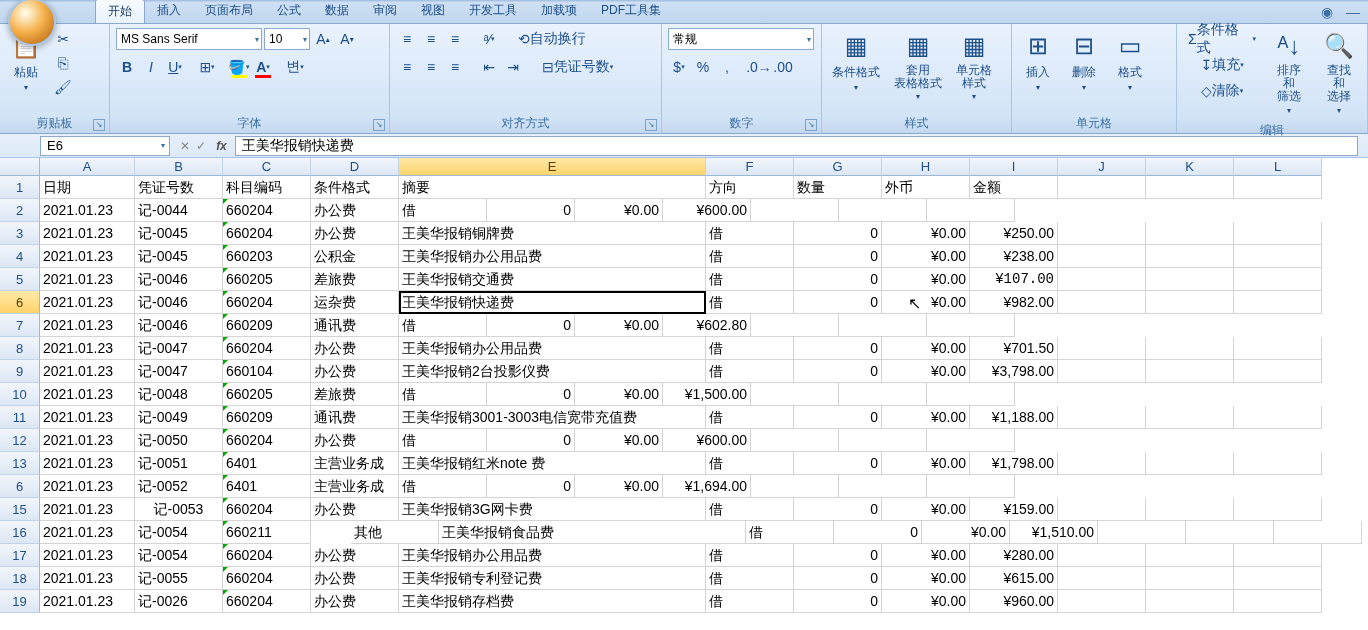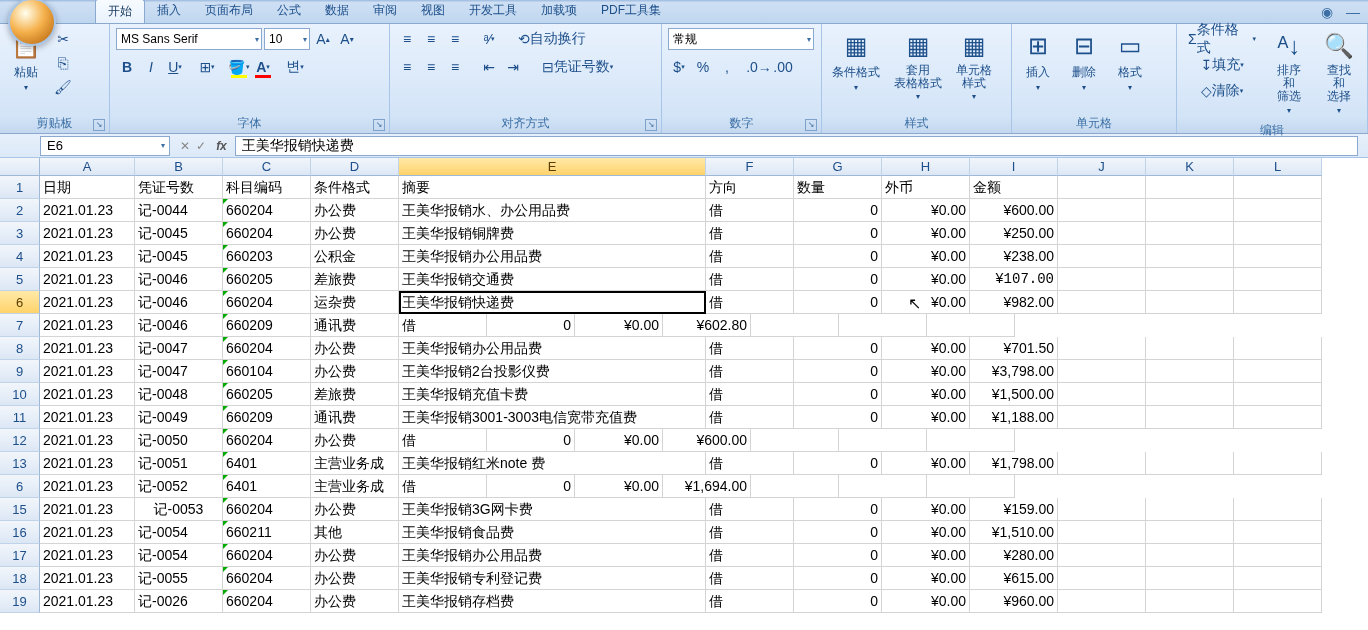--- a/index.html
+++ b/index.html
@@ -317,7 +317,6 @@
         <div class="gc" style="width: 88px;">记-0044</div>
         <div class="gc tri" style="width: 88px;">660204</div>
         <div class="gc" style="width: 88px;">办公费</div>
-        <div class="gc" style="width: 307px;">王美华报销水、办公用品费</div>
         <div class="gc" style="width: 88px;">借</div>
         <div class="gc r" style="width: 88px;">0</div>
         <div class="gc r" style="width: 88px;">¥0.00</div>

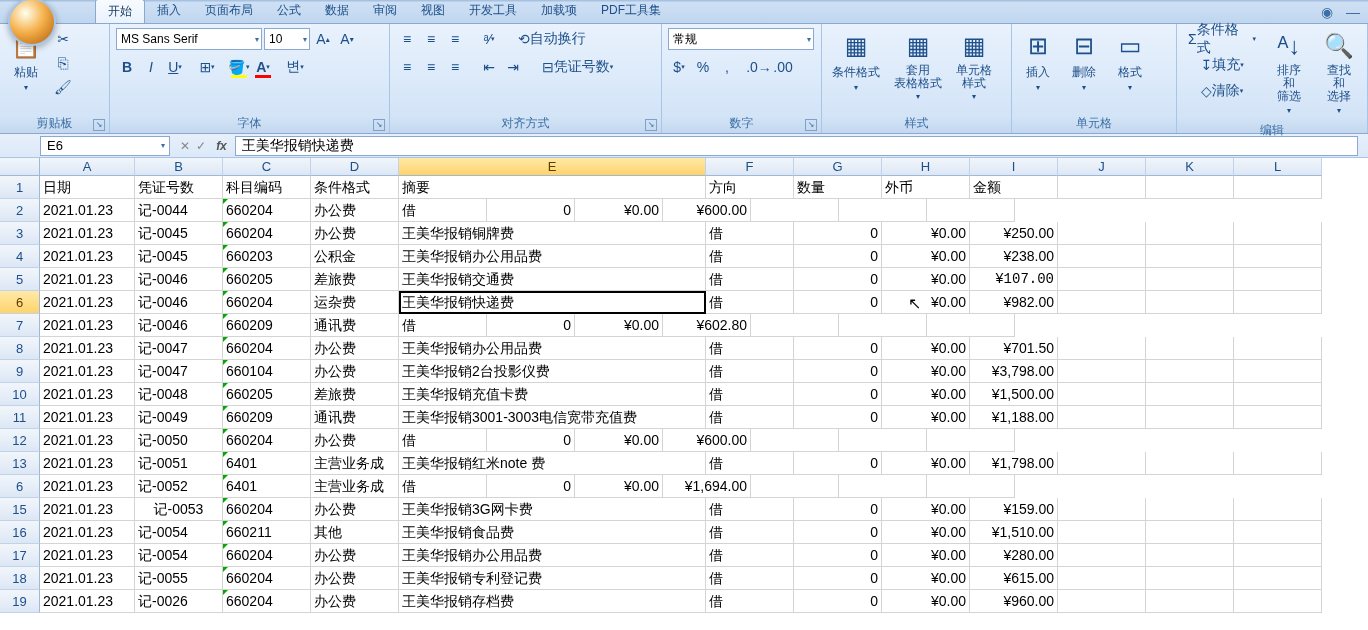--- a/index.html
+++ b/index.html
@@ -427,7 +427,6 @@
         <div class="gc" style="width: 88px;">记-0048</div>
         <div class="gc tri" style="width: 88px;">660205</div>
         <div class="gc" style="width: 88px;">差旅费</div>
-        <div class="gc" style="width: 307px;">王美华报销充值卡费</div>
         <div class="gc" style="width: 88px;">借</div>
         <div class="gc r" style="width: 88px;">0</div>
         <div class="gc r" style="width: 88px;">¥0.00</div>

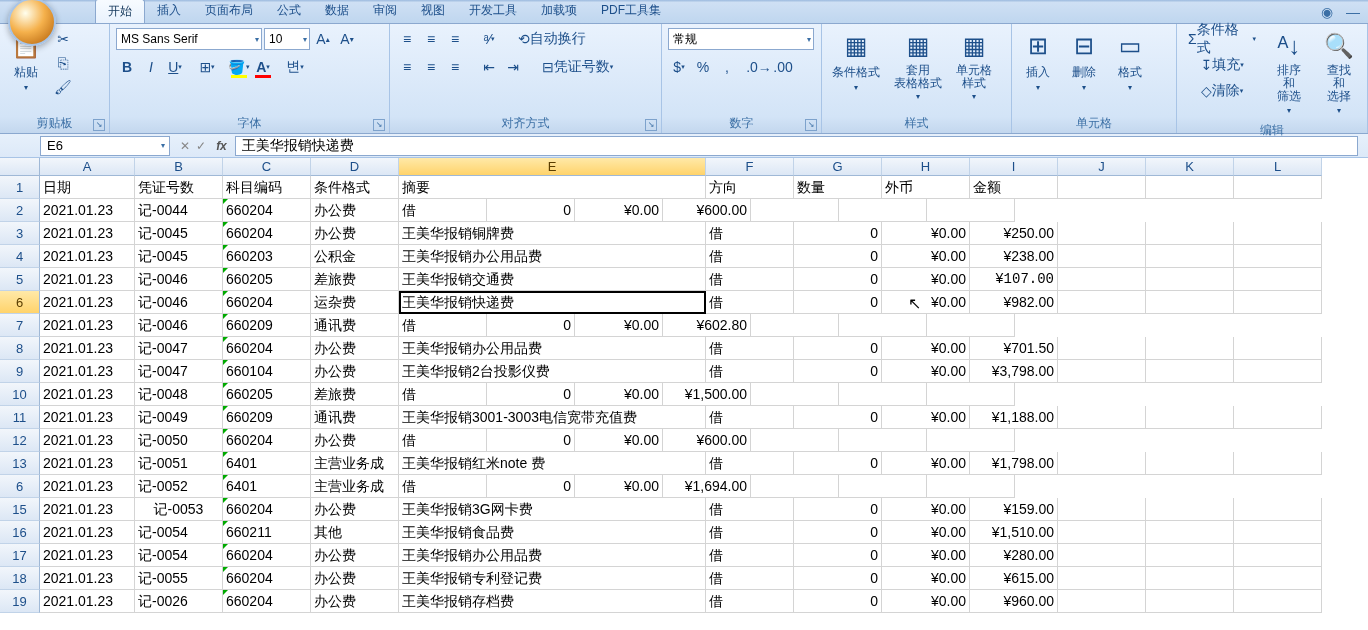--- a/index.html
+++ b/index.html
@@ -507,7 +507,7 @@
         <div class="gc" style="width: 95px;">2021.01.23</div>
         <div class="gc" style="width: 88px;">记-0054</div>
         <div class="gc tri" style="width: 88px;">660211</div>
-        <div class="gc" style="width: 88px;">其他</div>
+        <div class="gc" style="width: 88px; margin-left: 40px;">其他</div>
         <div class="gc" style="width: 307px;">王美华报销食品费</div>
         <div class="gc" style="width: 88px;">借</div>
         <div class="gc r" style="width: 88px;">0</div>

